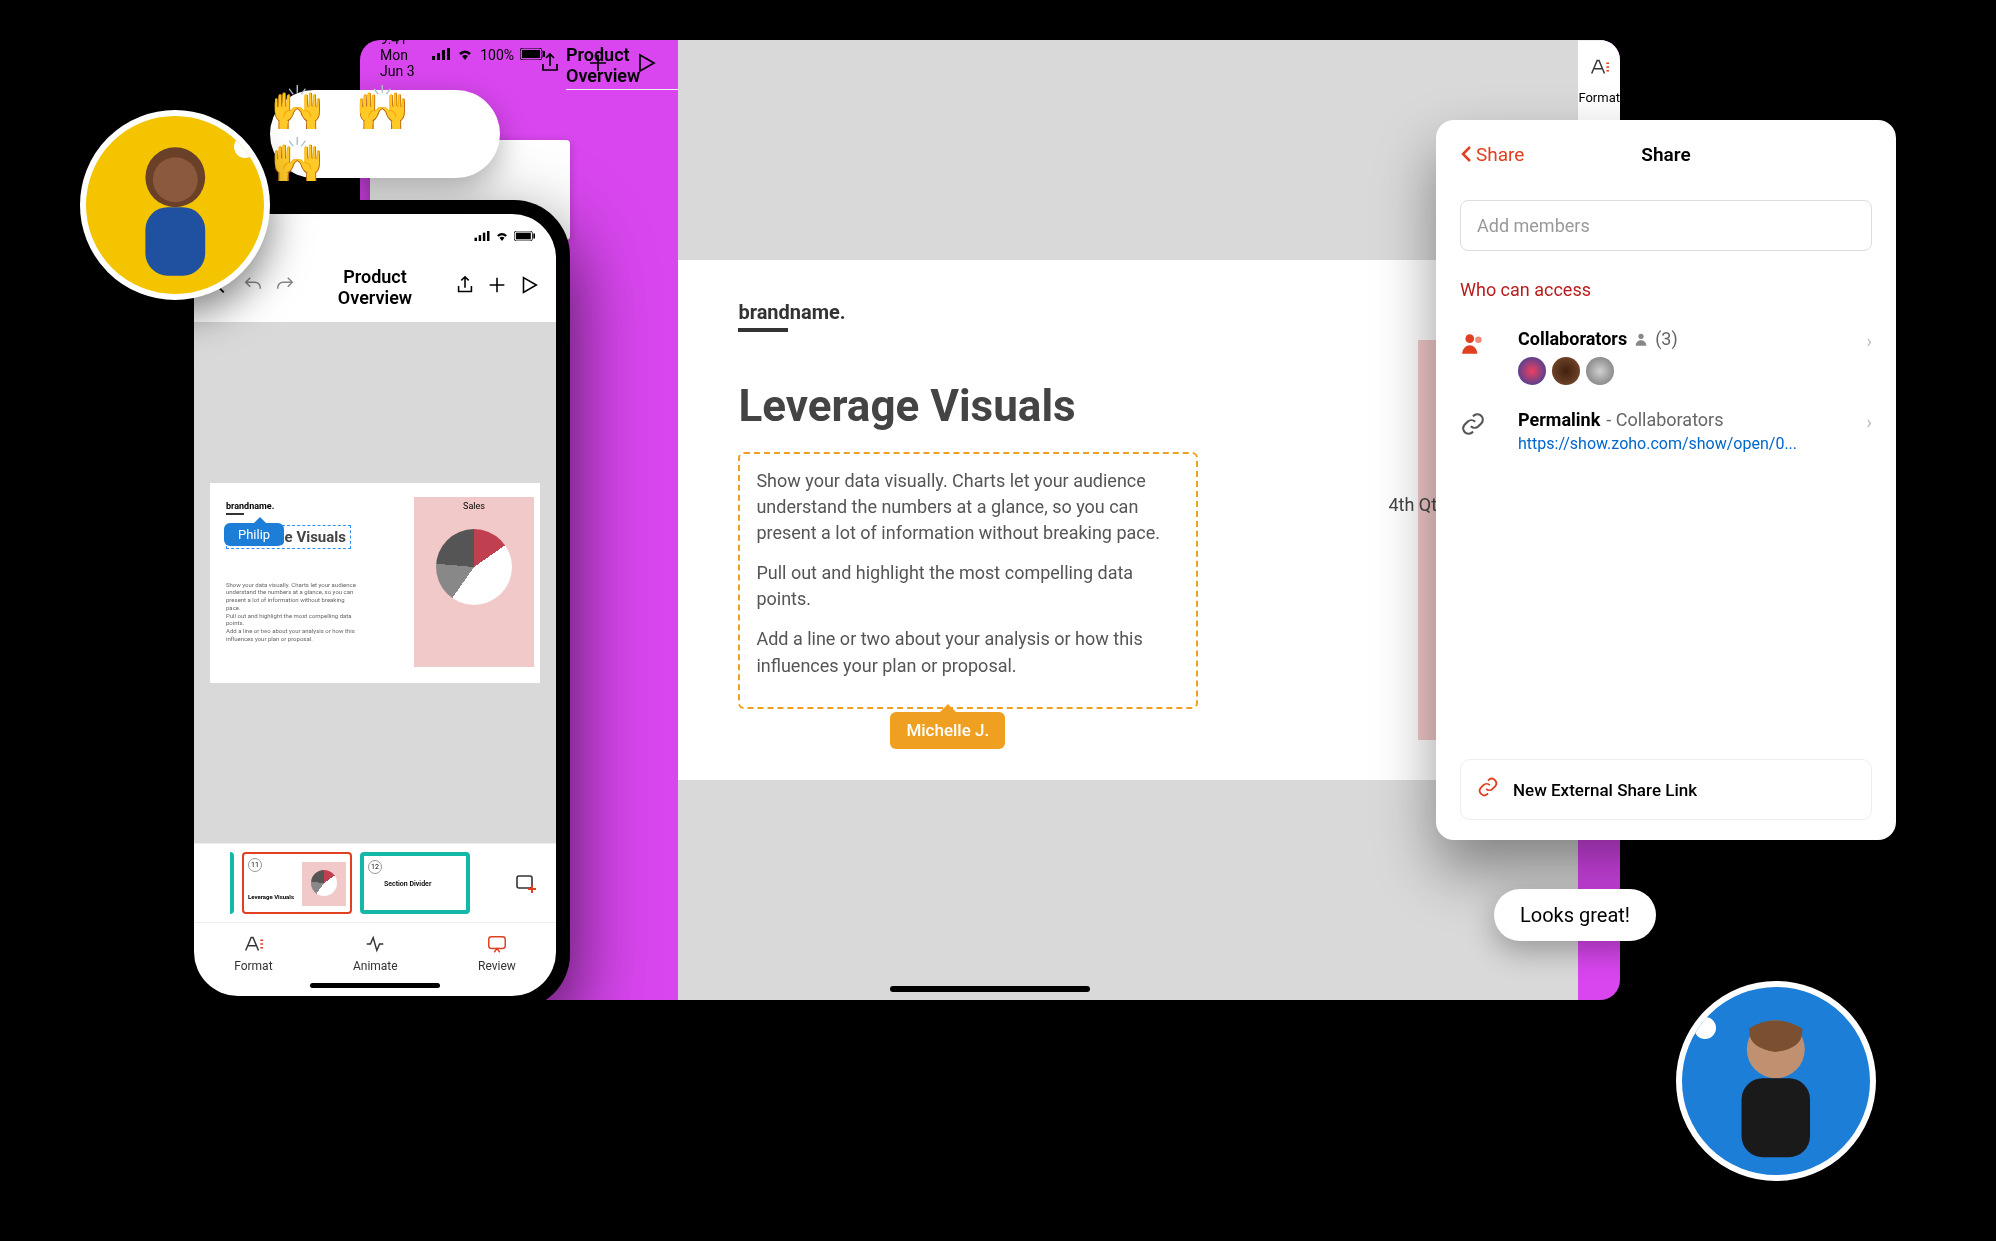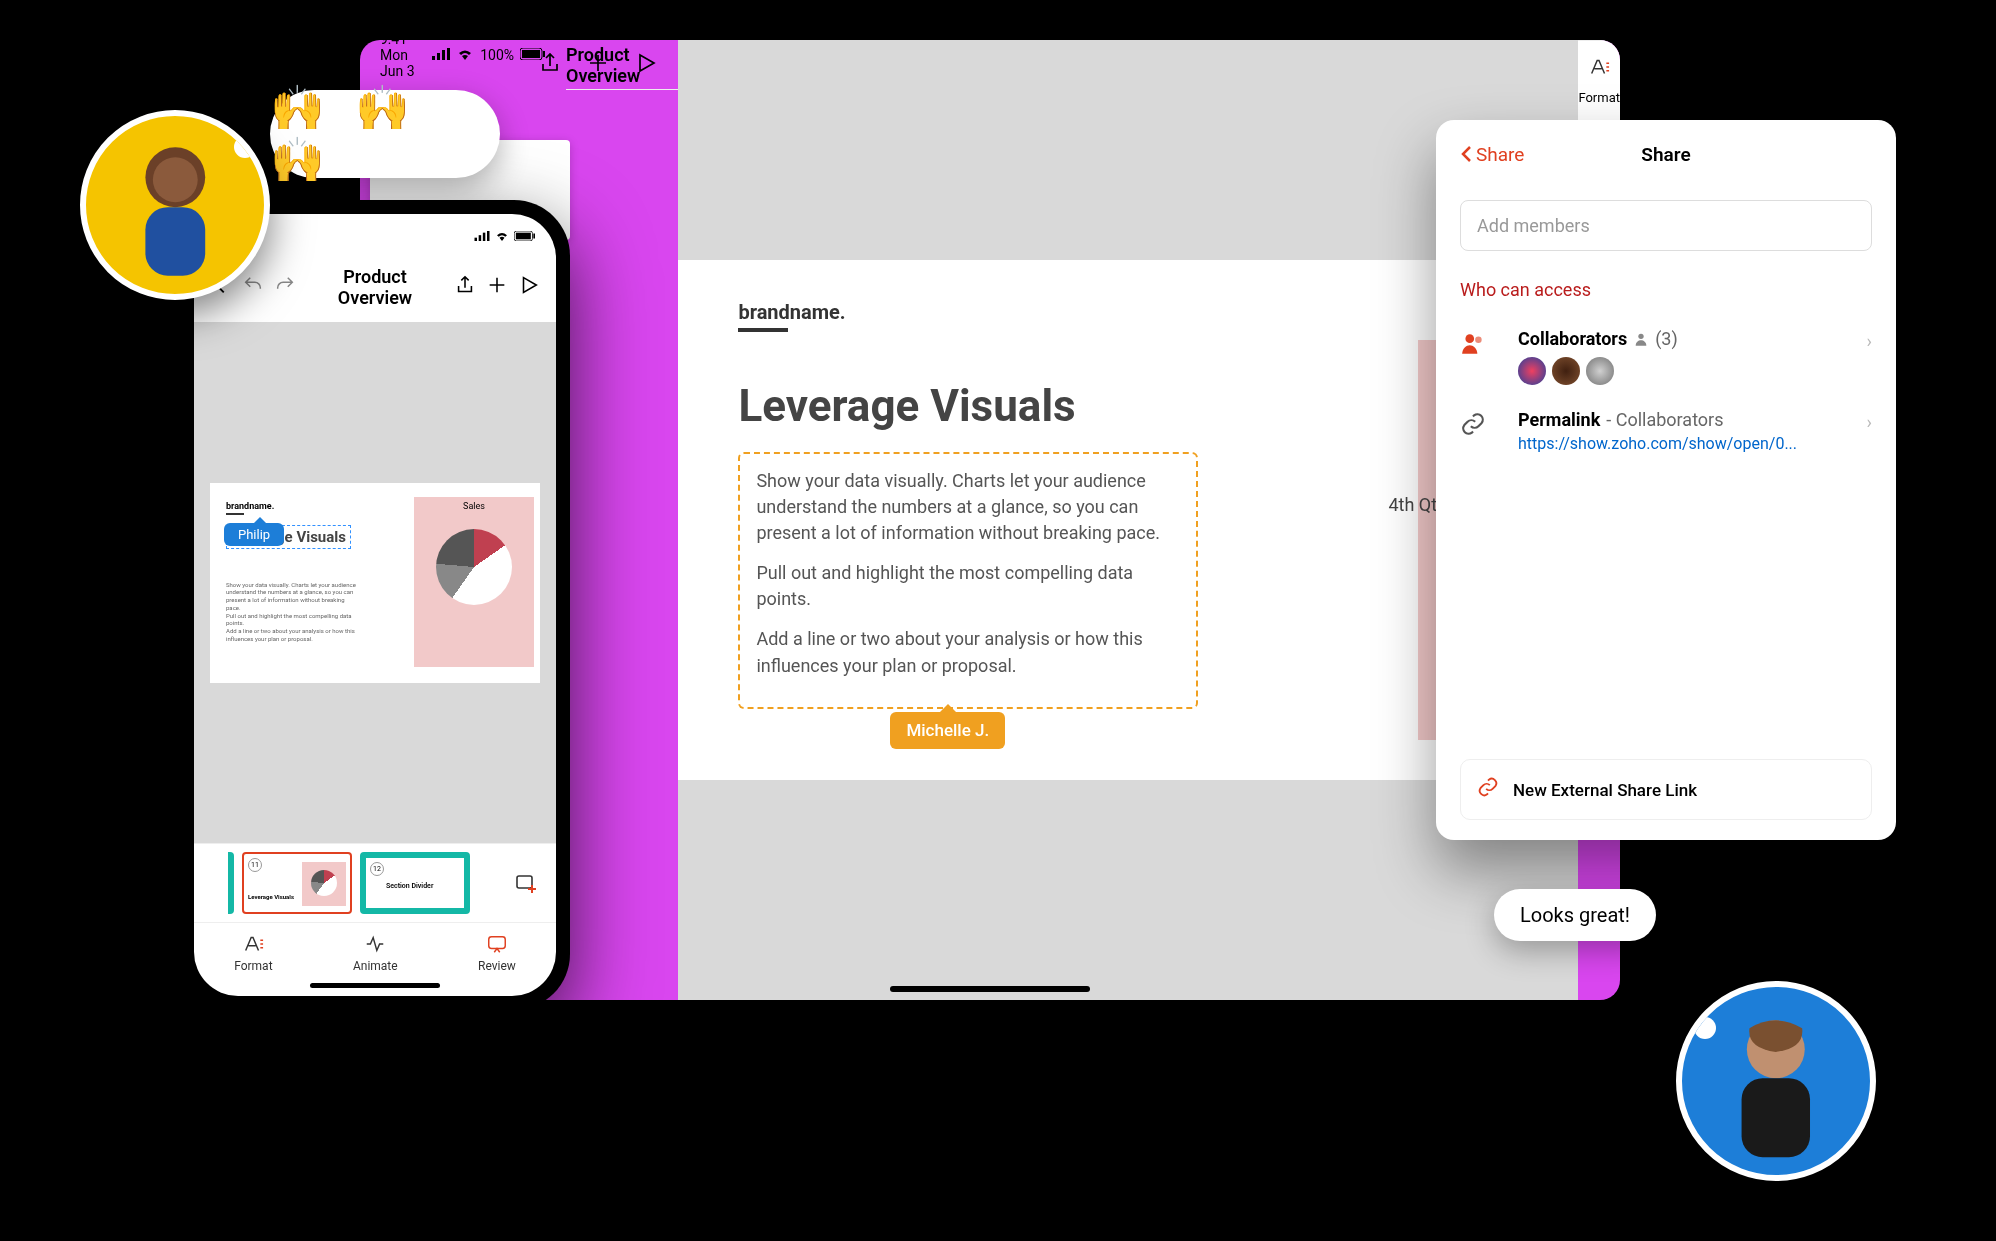--- a/index.html
+++ b/index.html
@@ -77,7 +77,7 @@
   .mini-pie { width:76px; height:76px; border-radius:50%; margin:14px auto 0; background:conic-gradient(#c04050 0 55deg,#fff 55deg 215deg,#888 215deg 275deg,#555 275deg 360deg); }
 
   .iphone-thumbs { display:flex; gap:8px; padding:8px 10px; background:#fff; border-top:1px solid #eee; }
-  .thumb { width:110px; height:62px; border:6px solid #14b8a6; border-radius:4px; background:#fff; font-size:7px; padding:4px; position:relative; overflow:hidden; }
+  .thumb { width:110px; height:62px; border:4px solid #14b8a6; border-radius:4px; background:#fff; font-size:7px; padding:4px; position:relative; overflow:hidden; }
   .thumb.active { border:2px solid #e04020; }
   .thumb .num { position:absolute; left:4px; top:4px; width:14px; height:14px; border:1px solid #999; border-radius:50%; font-size:7px; display:flex; align-items:center; justify-content:center; }
   .thumb-add { width:40px; display:flex; align-items:center; justify-content:center; }

